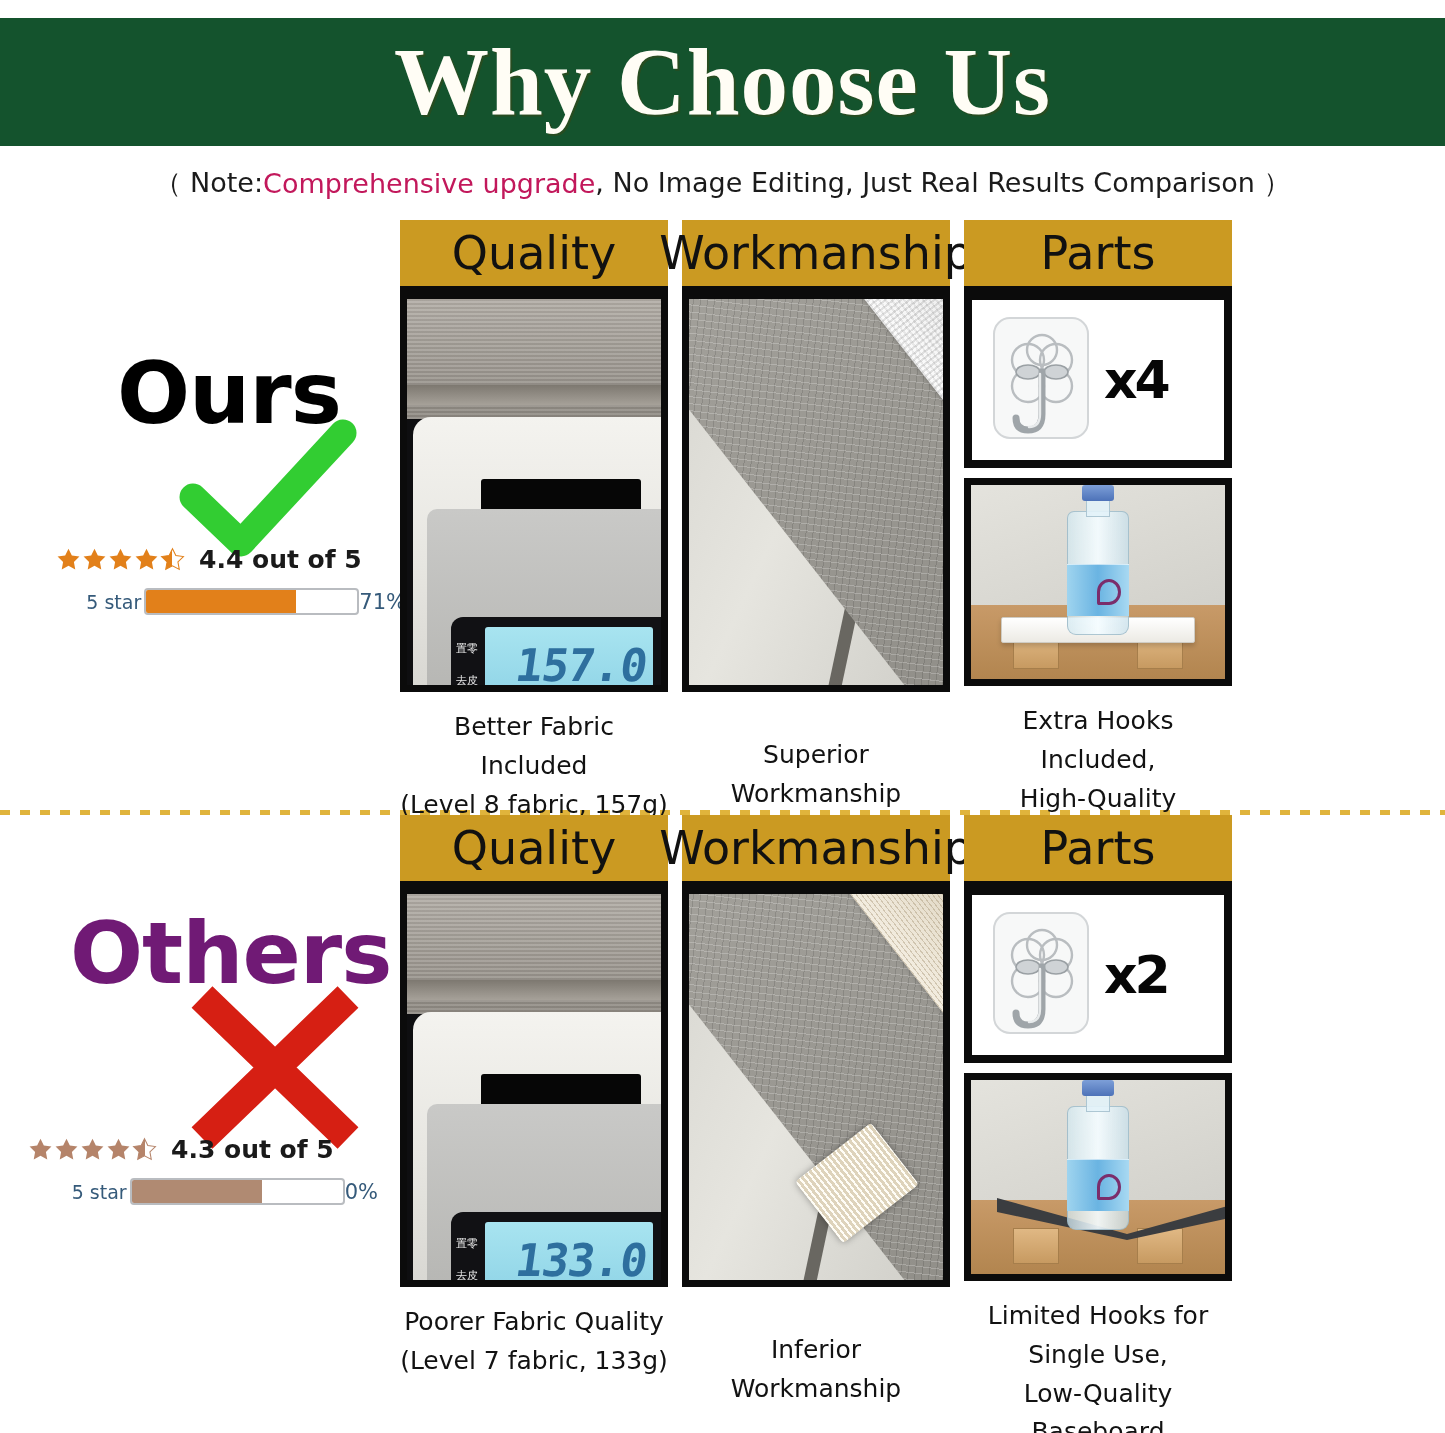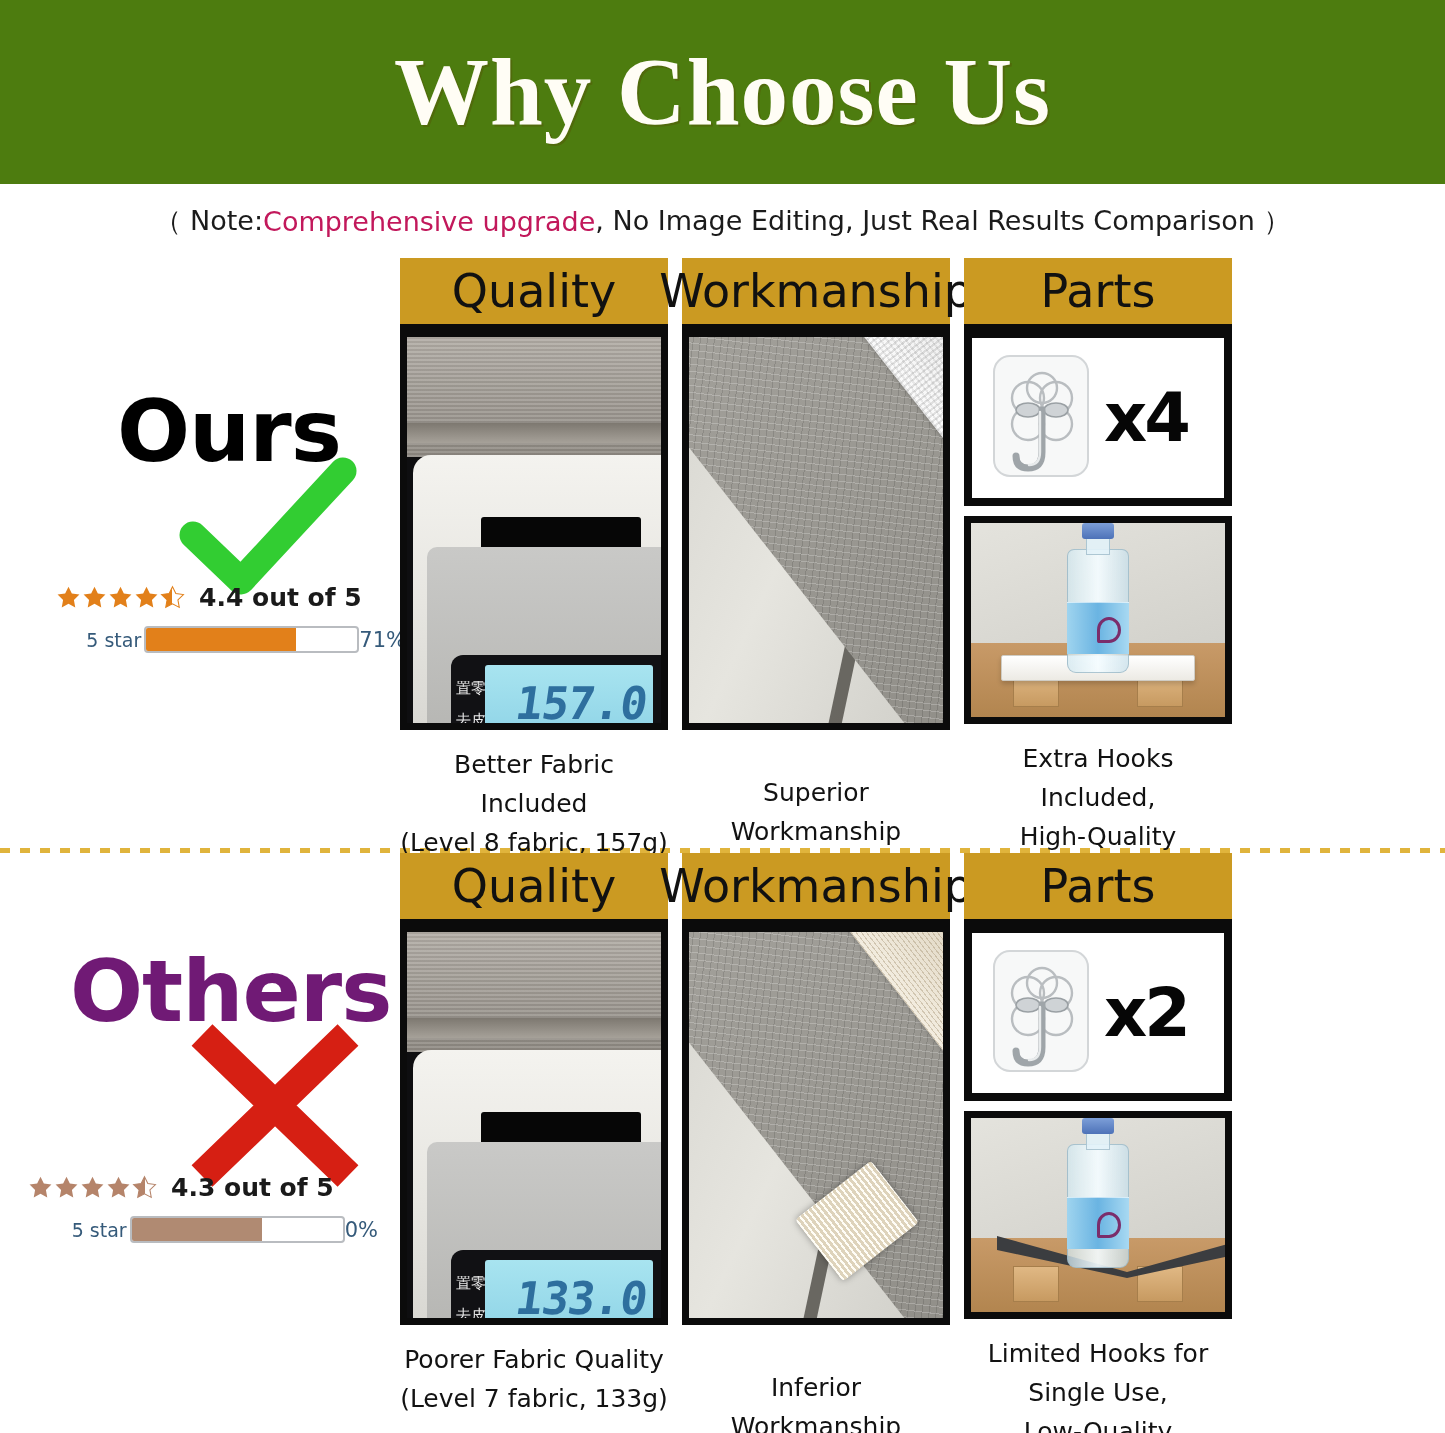--- a/index.html
+++ b/index.html
@@ -16,11 +16,12 @@
   
   .header-band {
     width: 1445px;
-    height: 184px;
-    background: #4d7c0f;
+    height: 128px;
+    background: #14532d;
     display: flex;
     align-items: center;
     justify-content: center;
+    margin-top: 18px;
   }
   .header-title {
     font-family: "Liberation Serif", serif;

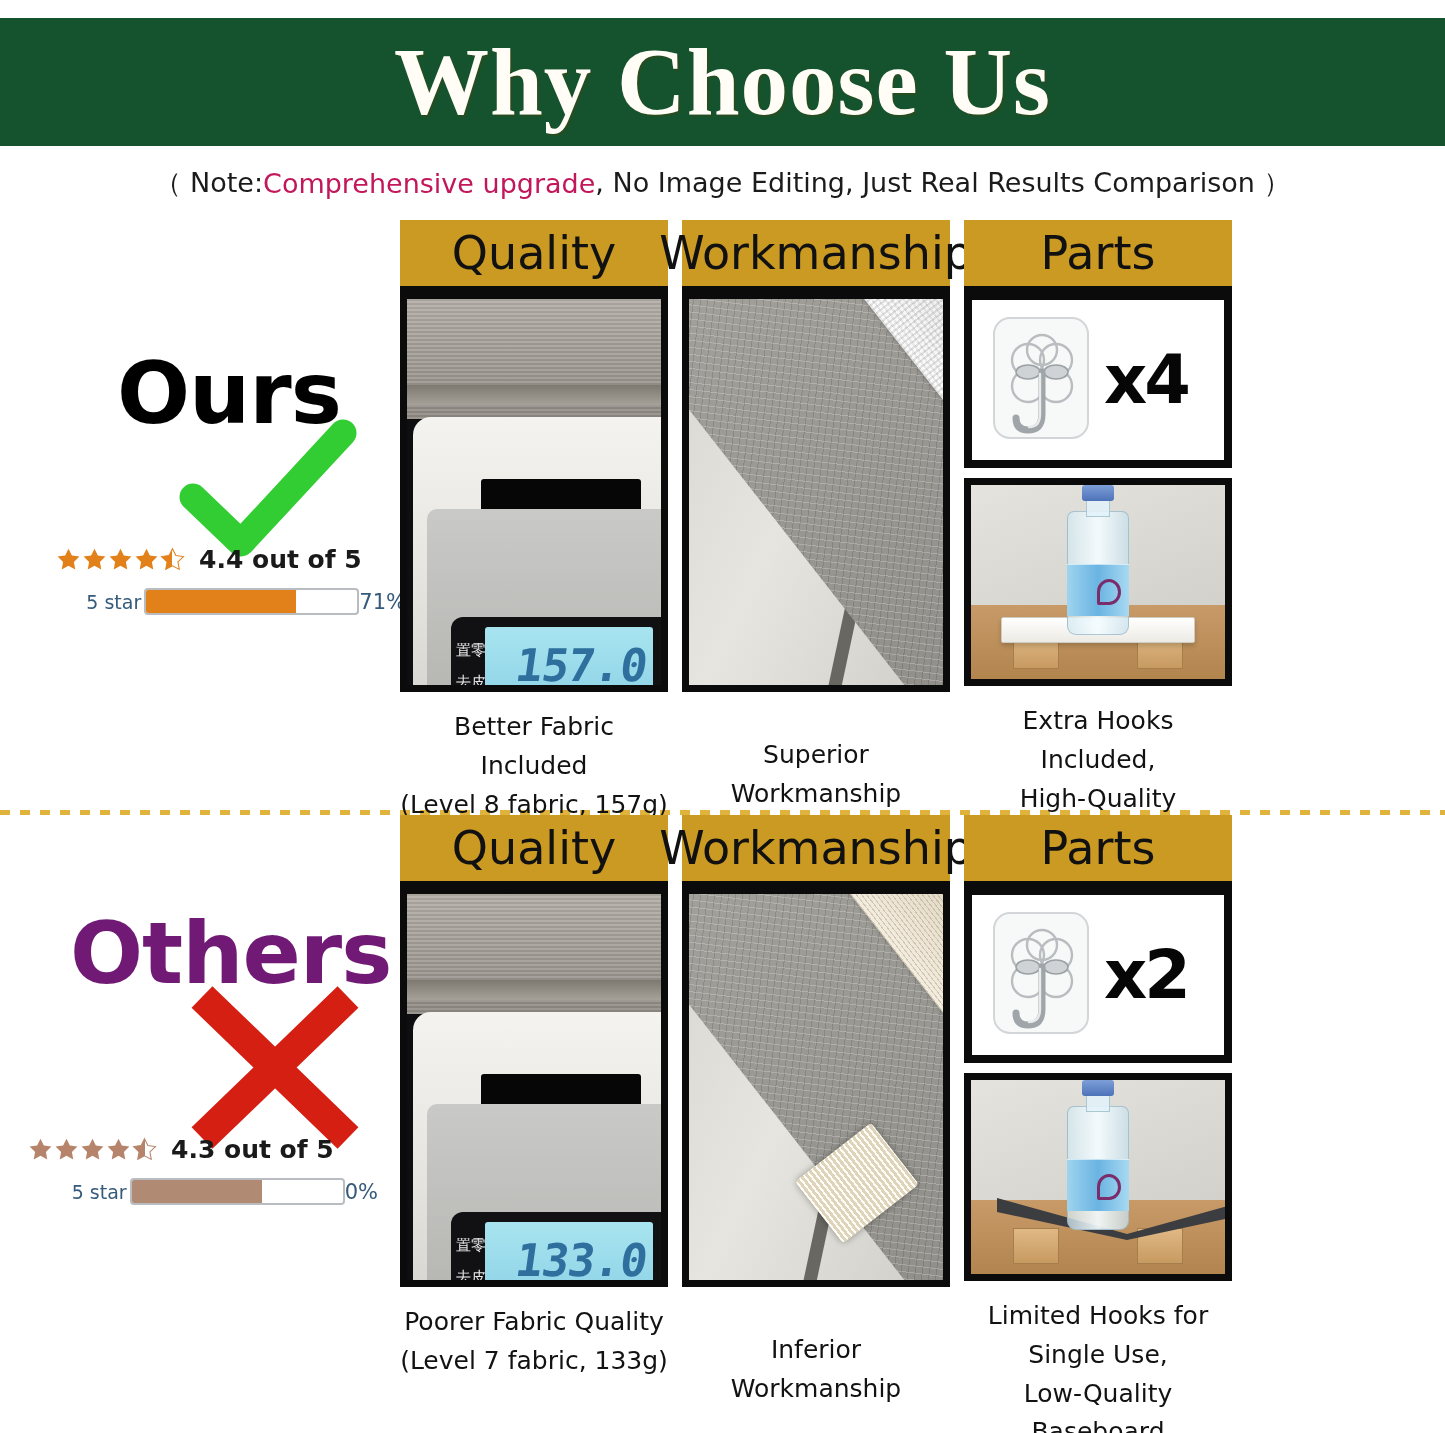--- a/index.html
+++ b/index.html
@@ -317,7 +317,7 @@
     gap: 6px;
   }
   .hook-count {
-    font-size: 67px;
+    font-size: 52px;
     font-weight: bold;
     color: #060606;
     font-family: "DejaVu Sans", sans-serif;

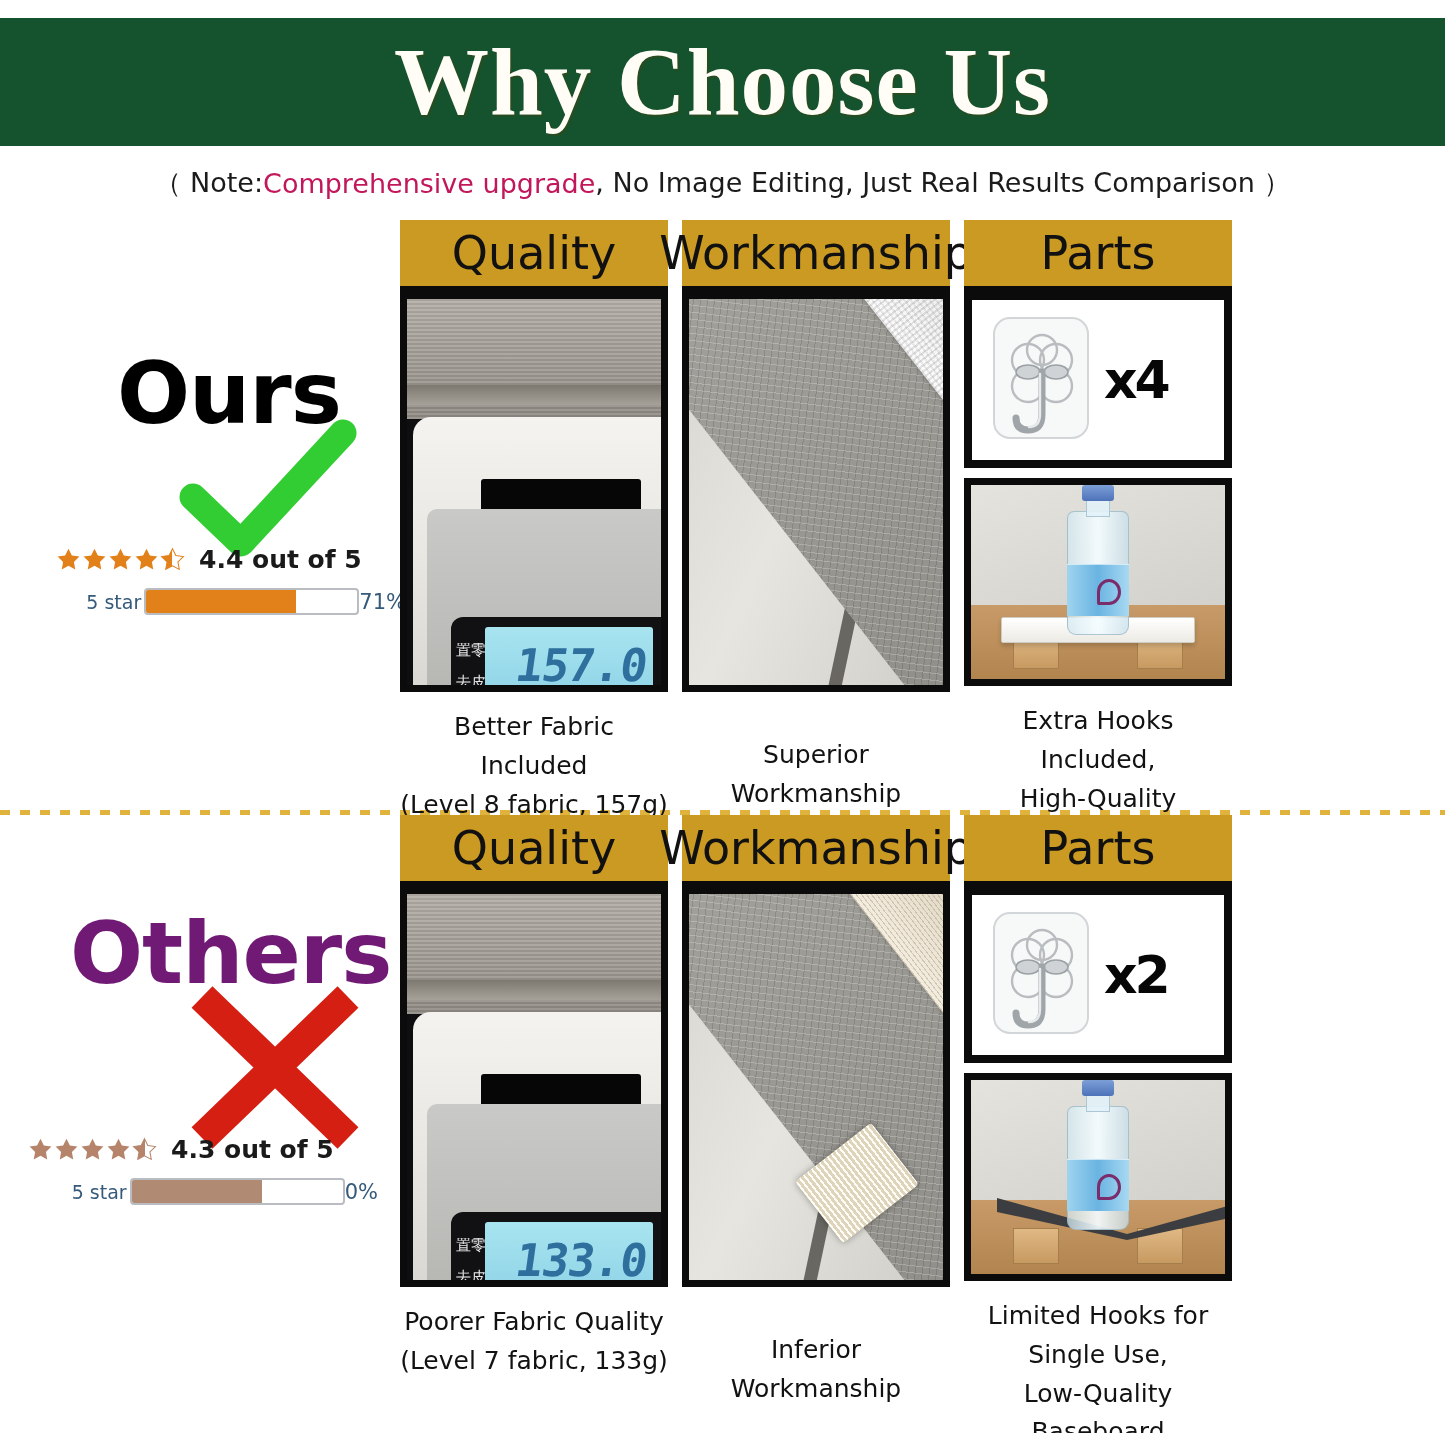--- a/index.html
+++ b/index.html
@@ -233,7 +233,7 @@
   }
   .lcd-cn {
     position: absolute; left: 5px;
-    font-size: 15px; color: #e9e9e9;
+    font-size: 11px; color: #e9e9e9;
     font-family: Liberation Serif, serif;
   }
   .lcd-cn.a { top: 24px; }

